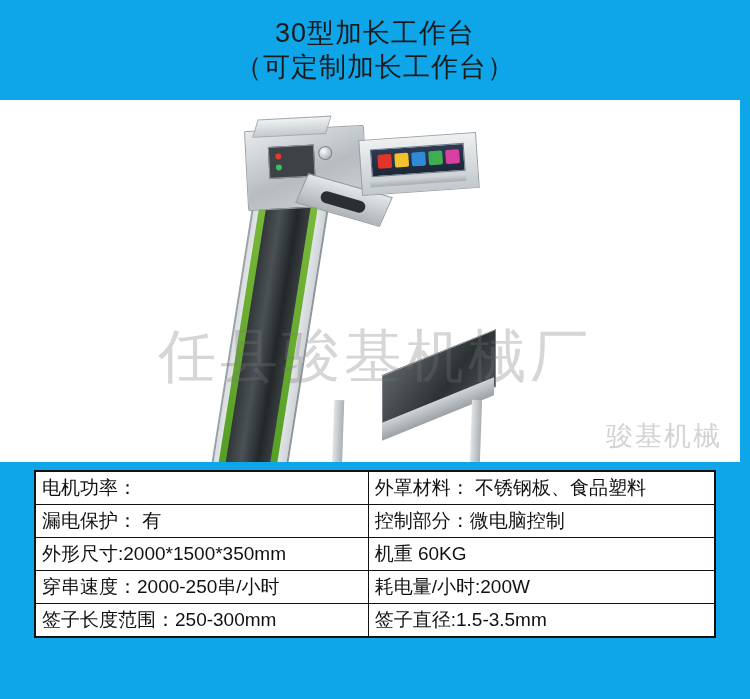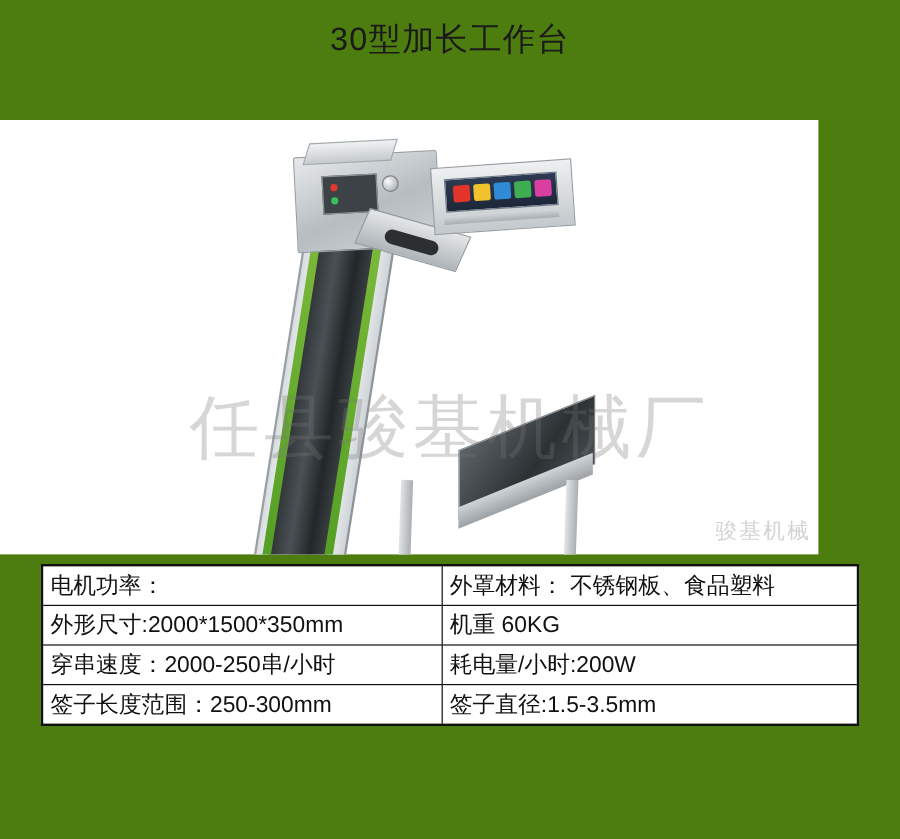--- a/index.html
+++ b/index.html
@@ -18,7 +18,7 @@
     position: relative;
     width: 750px;
     height: 699px;
-    background: #4d7c0f;
+    background: #0ea5e9;
   }
 
   

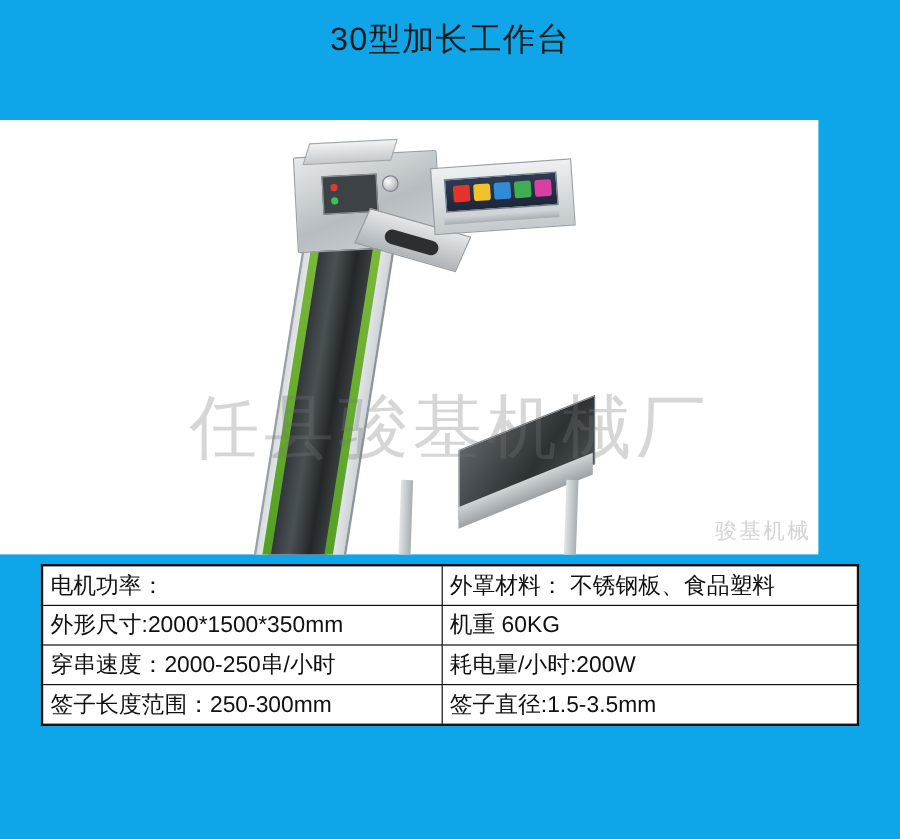--- a/index.html
+++ b/index.html
@@ -254,6 +254,7 @@
 
   <div class="title-block">
     <div class="title-line1">30型加长工作台</div>
+    <div class="title-line2">（可定制加长工作台）</div>
   </div>
 
   <div class="photo">

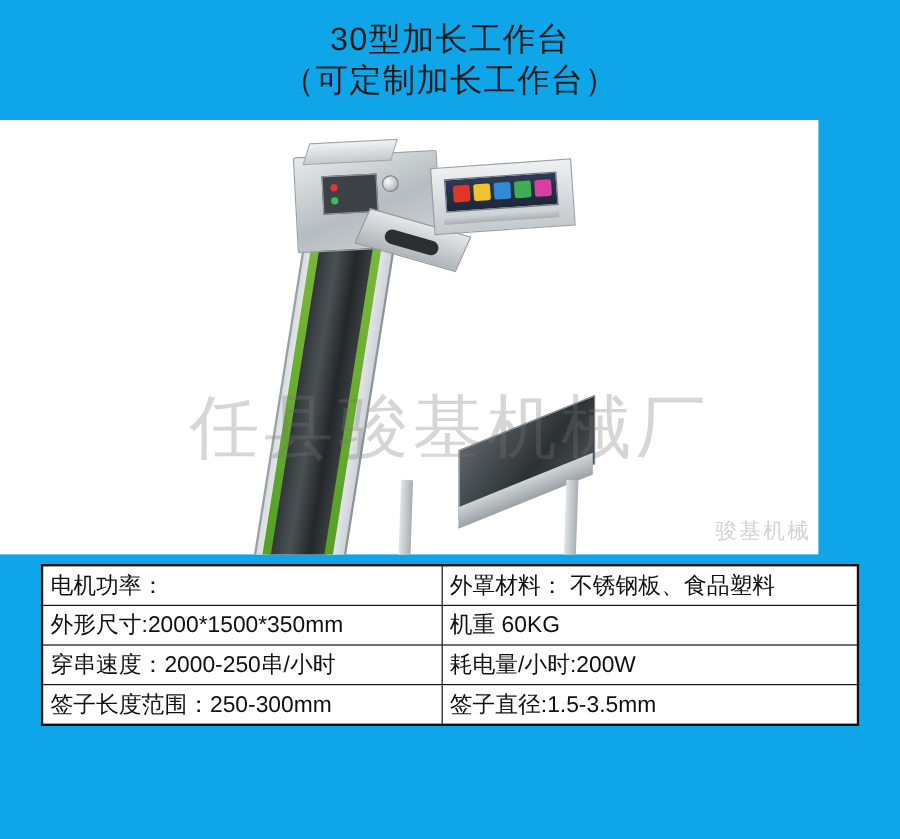--- a/index.html
+++ b/index.html
@@ -46,7 +46,7 @@
     position: absolute;
     top: 100px;
     left: 0;
-    width: 682px;
+    width: 740px;
     height: 362px;
     background: #ffffff;
     overflow: hidden;

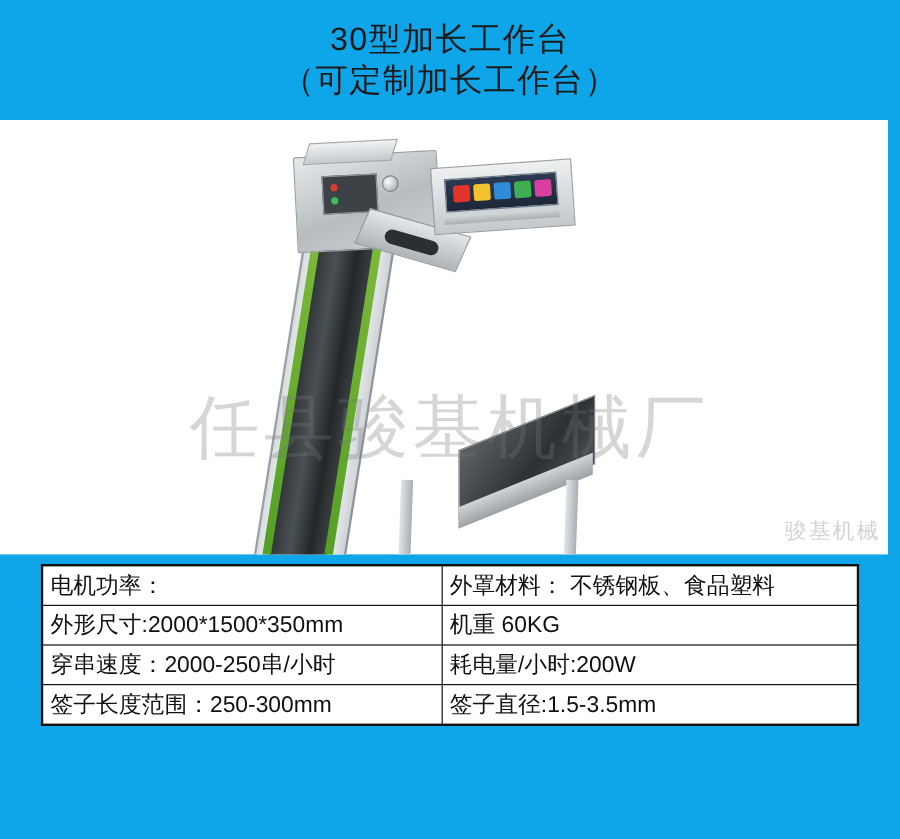--- a/index.html
+++ b/index.html
@@ -216,9 +216,9 @@
   }
   .watermark-side {
     position: absolute;
-    right: 6px;
+    right: 18px;
     bottom: 8px;
-    font-size: 18px;
+    font-size: 27px;
     color: rgba(130,130,130,0.35);
     letter-spacing: 2px;
     pointer-events: none;

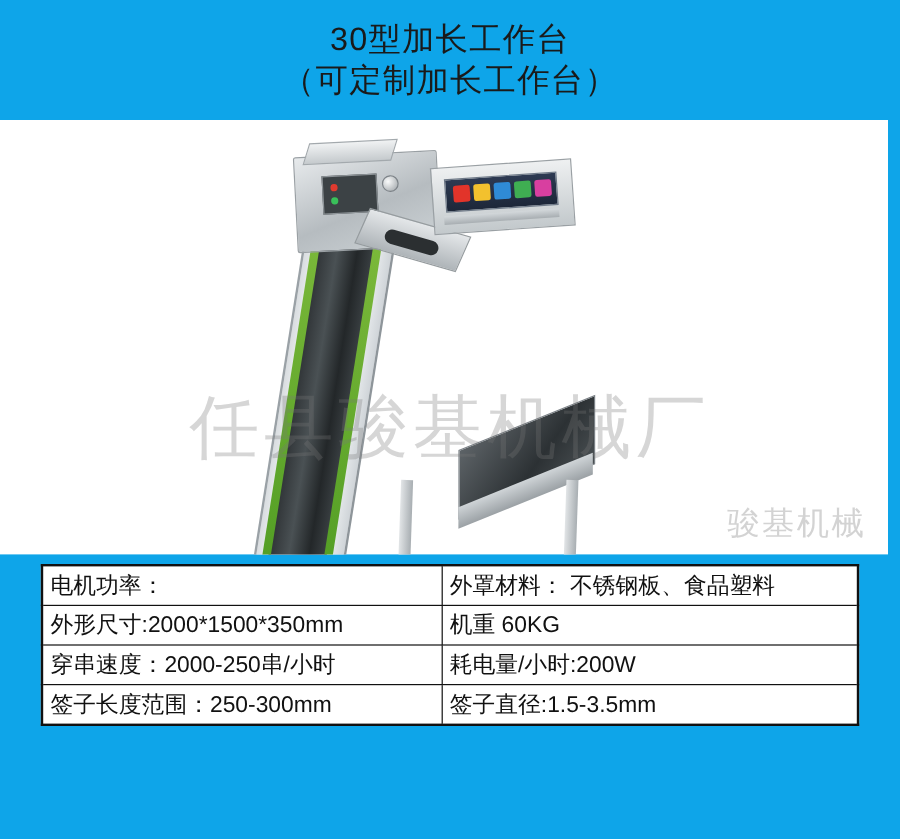--- a/index.html
+++ b/index.html
@@ -305,6 +305,10 @@
         <td class="right">外罩材料：  不锈钢板、食品塑料</td>
       </tr>
       <tr>
+        <td class="left">漏电保护： 有</td>
+        <td class="right">控制部分：微电脑控制</td>
+      </tr>
+      <tr>
         <td class="left">外形尺寸:2000*1500*350mm</td>
         <td class="right">机重   60KG</td>
       </tr>

